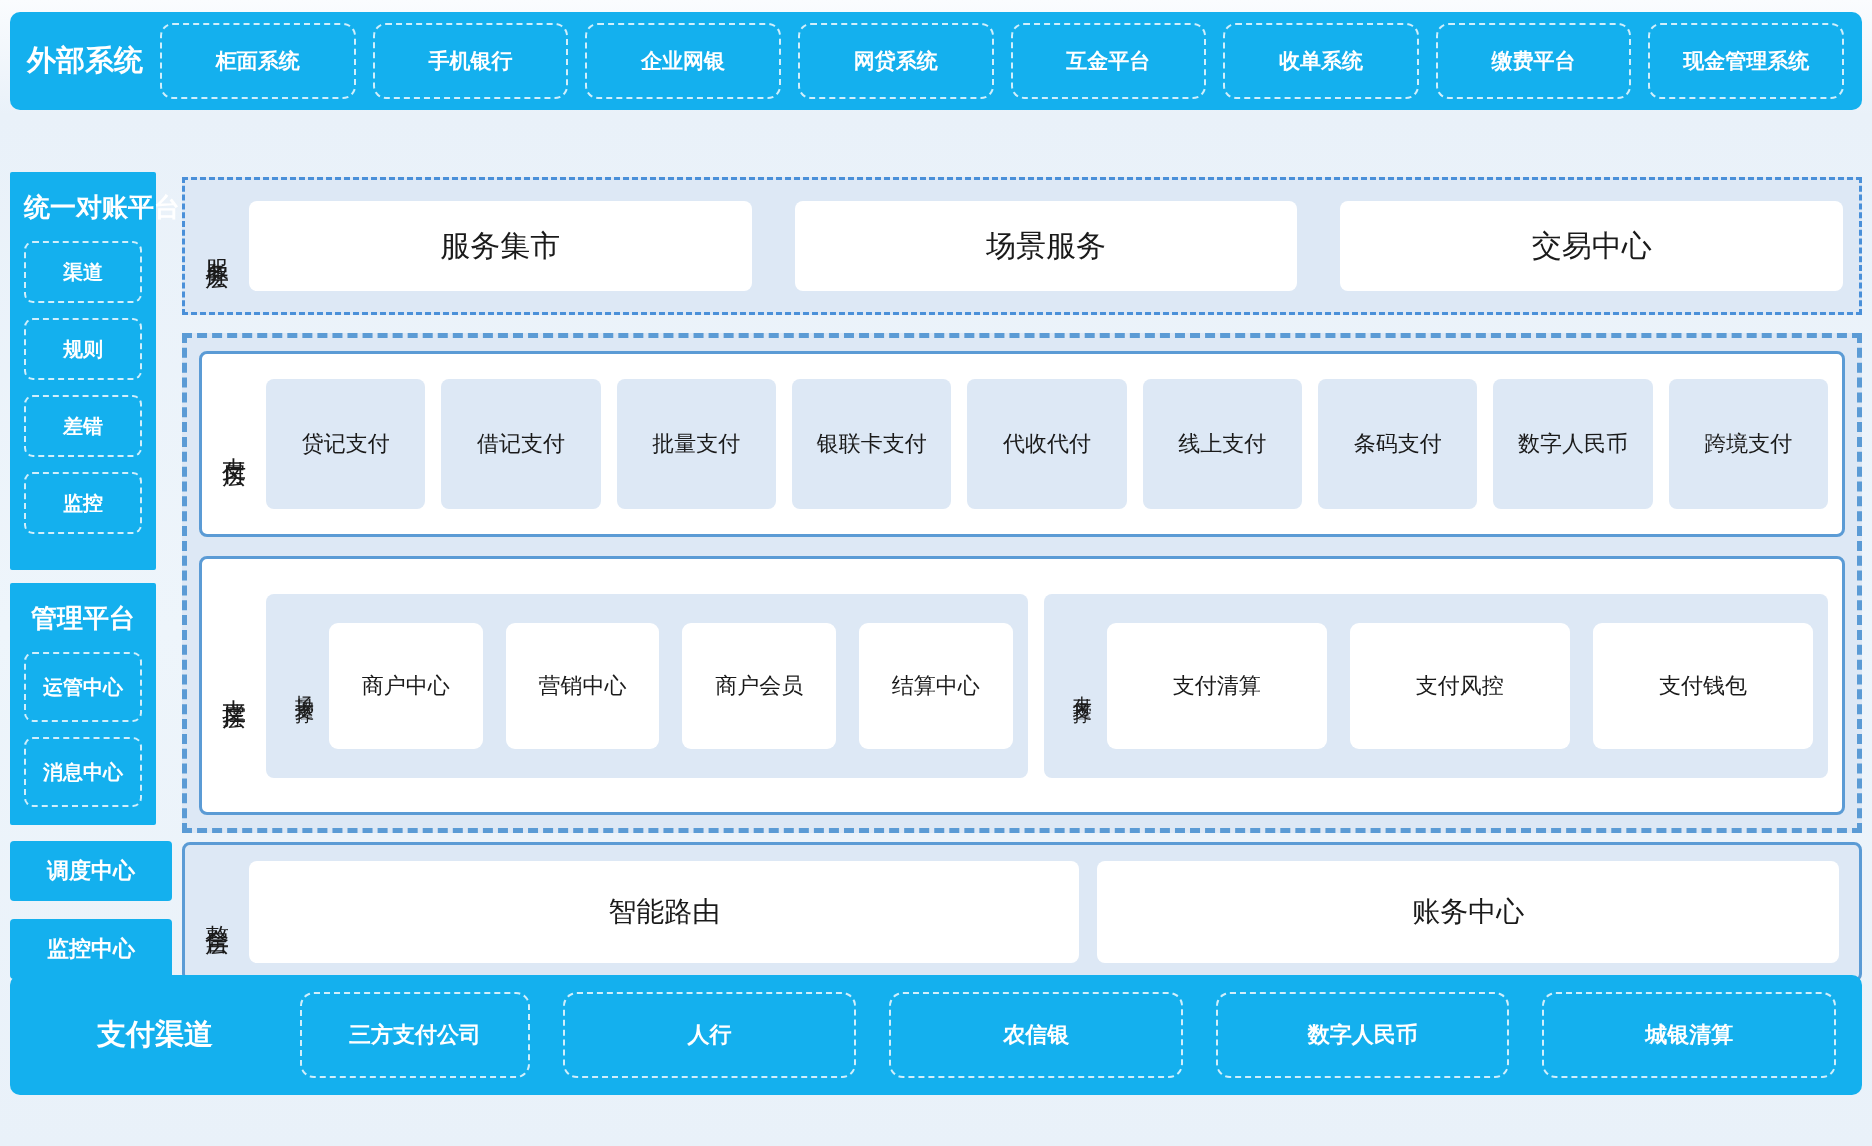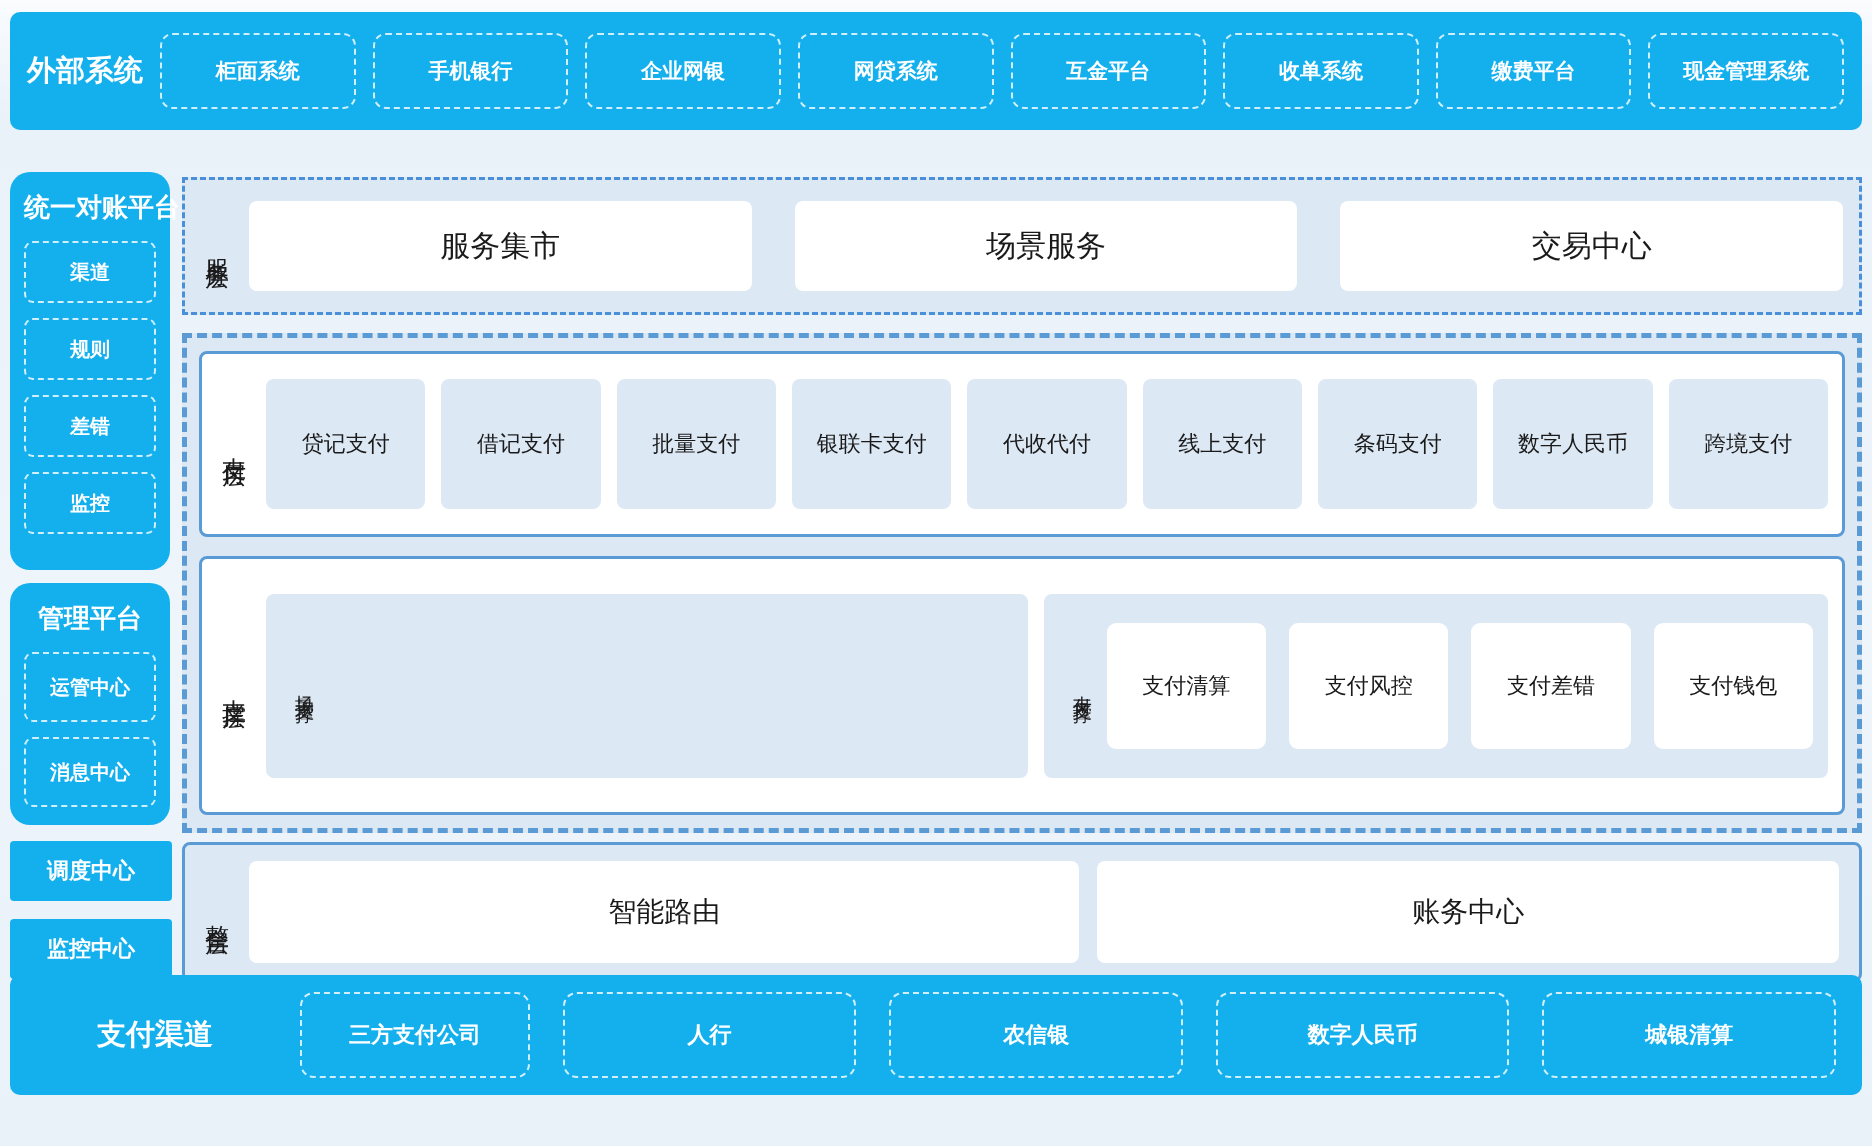--- a/index.html
+++ b/index.html
@@ -14,7 +14,7 @@
 
   
   .blue-bar {
-    position:absolute; left:10px; width:1852px; height:118px;
+    position:absolute; left:10px; width:1852px; height:98px;
     background:#14b0ee; border-radius:10px;
     display:flex; align-items:center;
   }

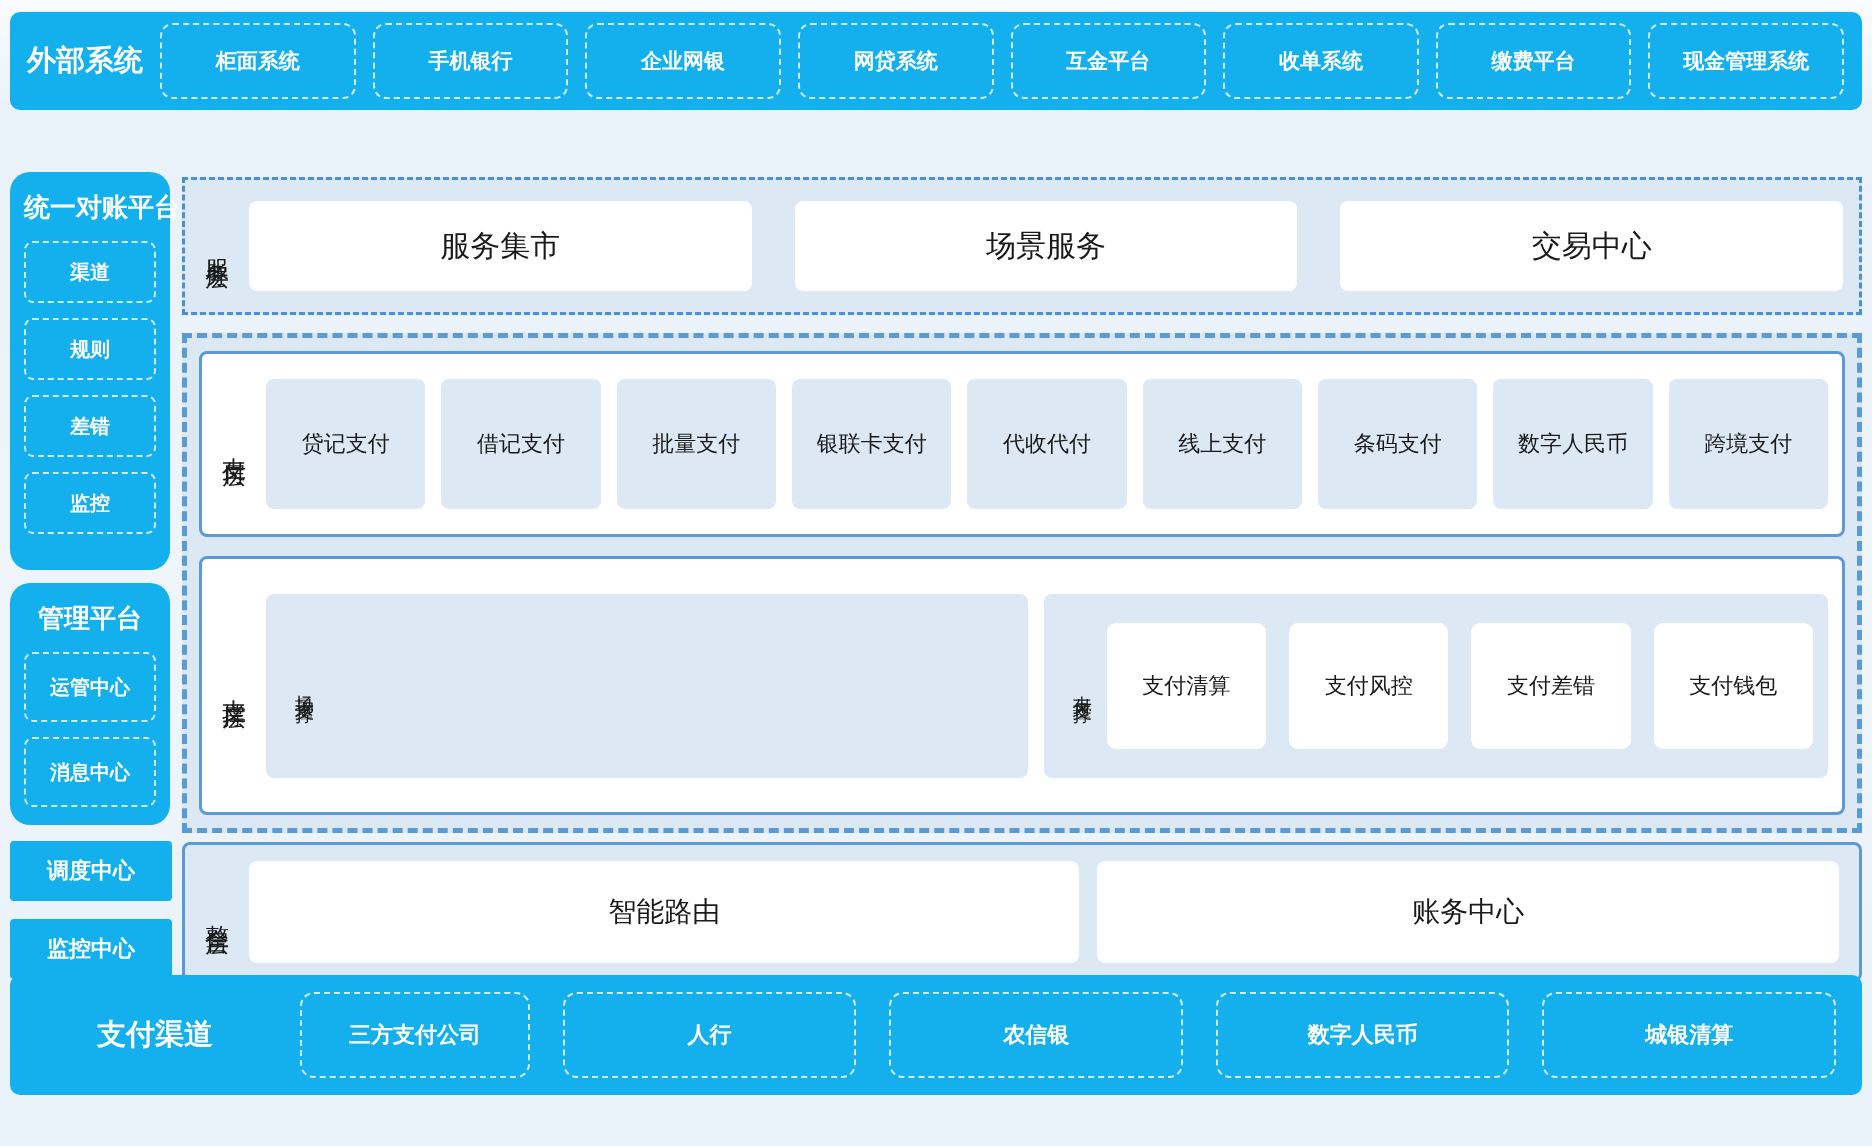--- a/index.html
+++ b/index.html
@@ -31,8 +31,8 @@
 
   
   .left-panel {
-    position:absolute; left:10px; width:160px;
-    background:#14b0ee; border-radius:20px;
+    position:absolute; left:10px; width:146px;
+    background:#14b0ee; border-radius:2px;
     display:flex; flex-direction:column; padding:18px 14px 14px 14px;
   }
   .panel-title {

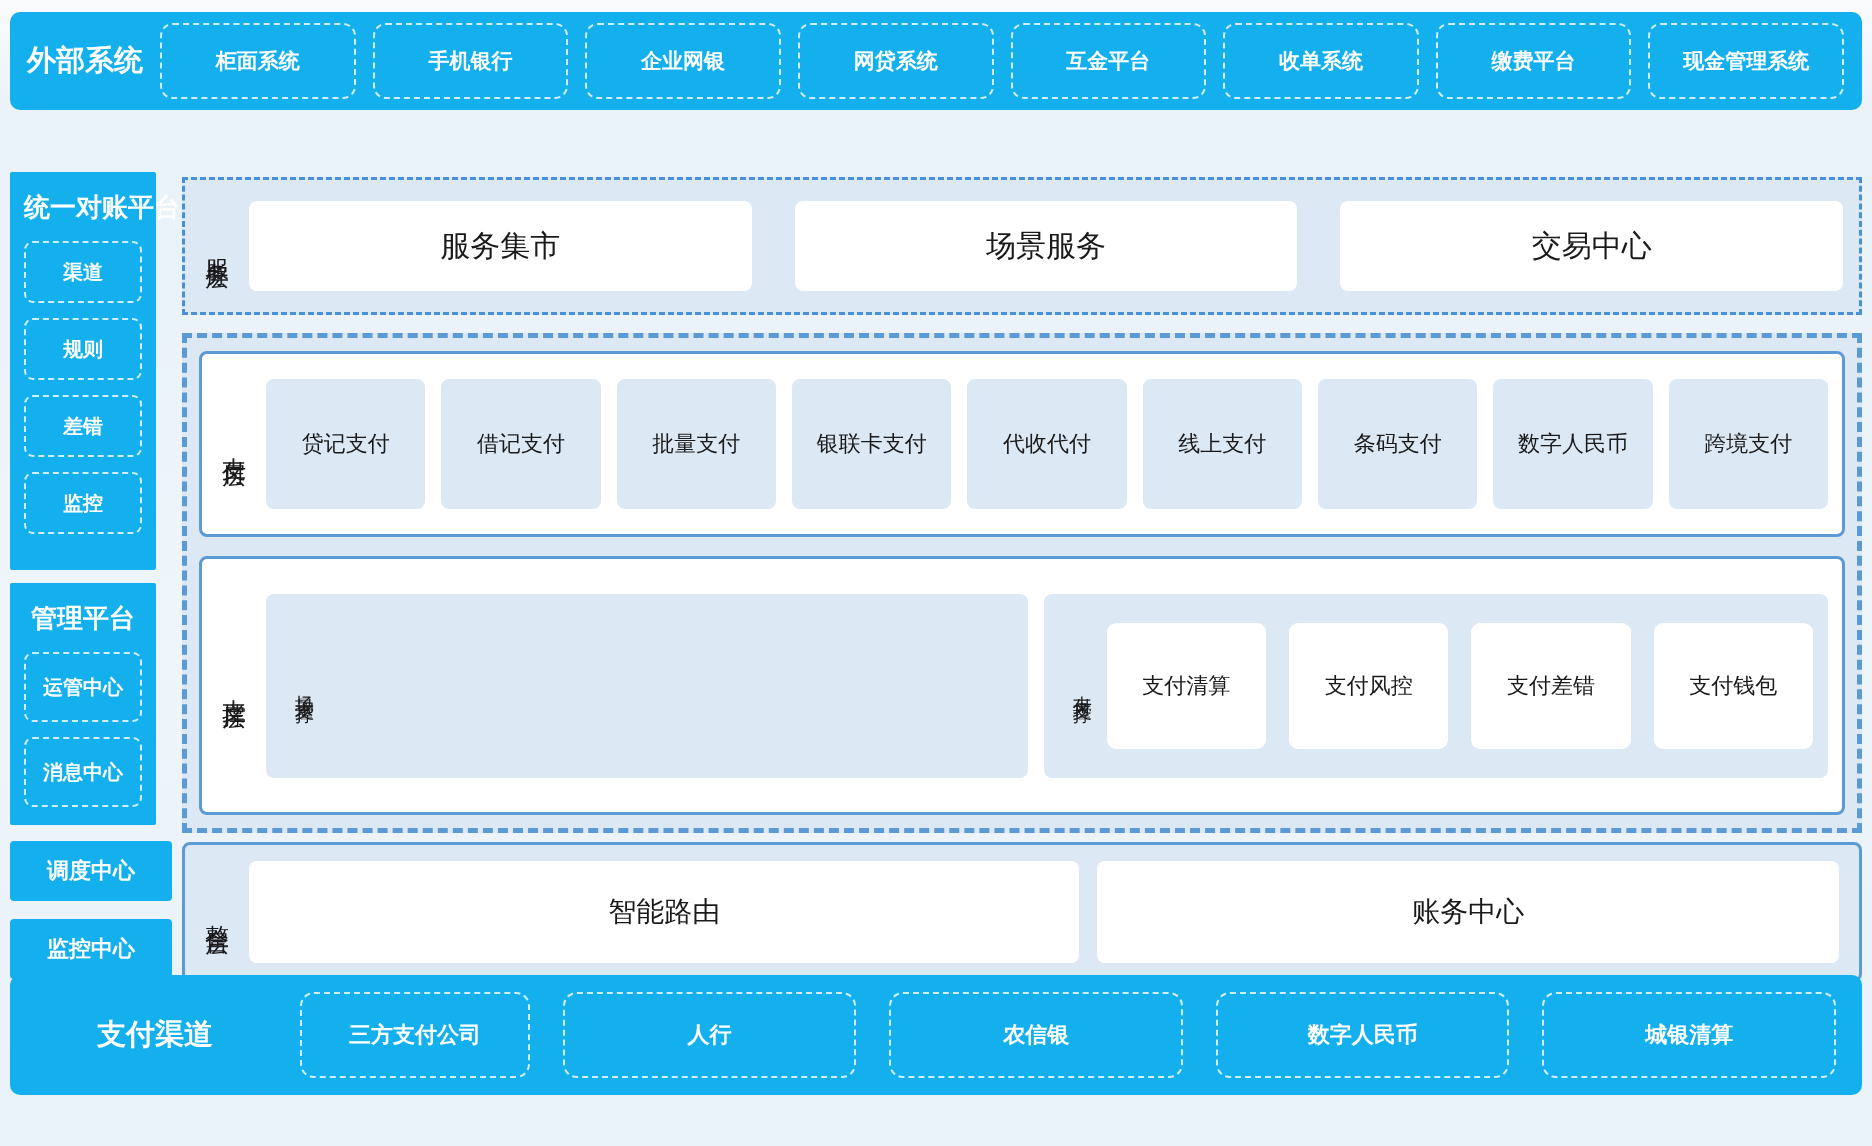--- a/index.html
+++ b/index.html
@@ -199,6 +199,12 @@
         <div class="g-label-col">
           <span class="v-label small">场景支撑</span>
         </div>
+        <div class="row">
+          <div class="group-white-box">商户中心</div>
+          <div class="group-white-box">营销中心</div>
+          <div class="group-white-box">商户会员</div>
+          <div class="group-white-box">结算中心</div>
+        </div>
       </div>
 
       <div class="group" id="group-pay">

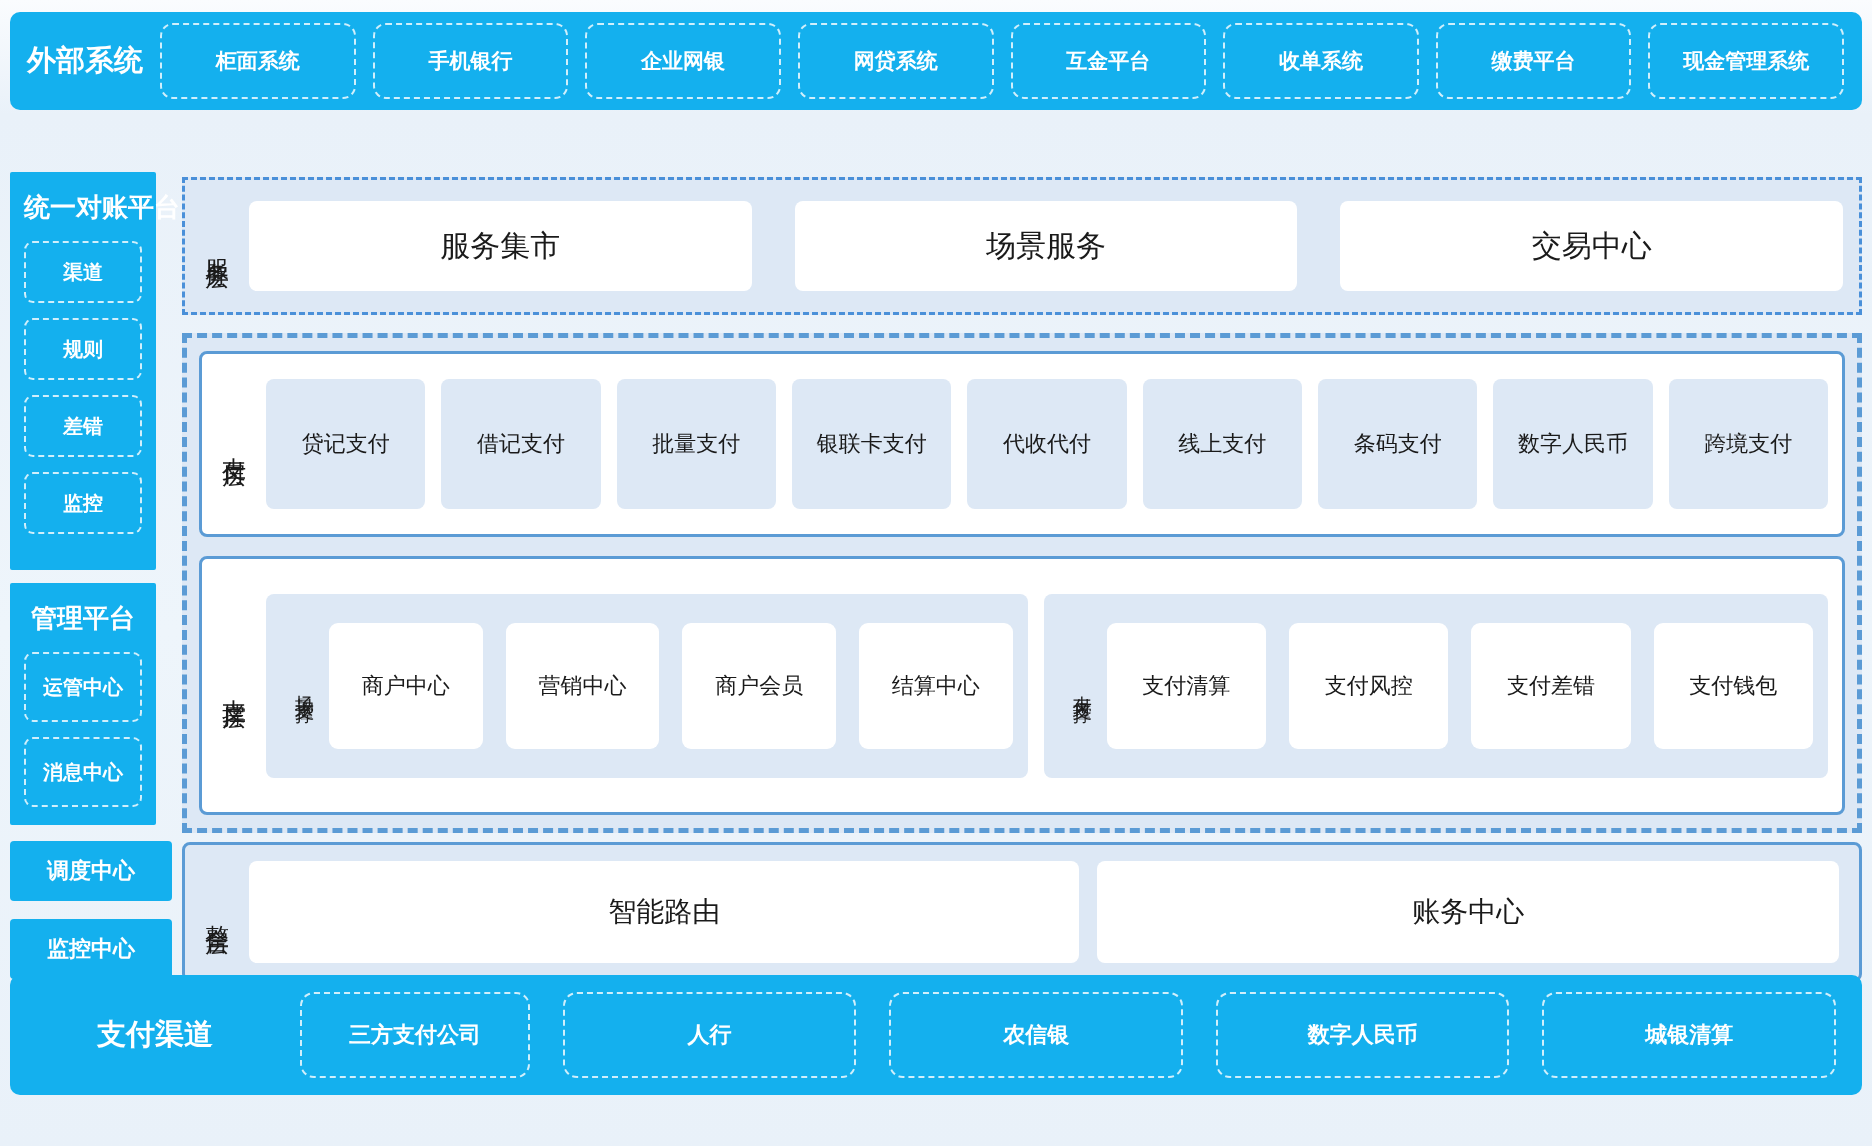--- a/index.html
+++ b/index.html
@@ -214,7 +214,6 @@
         <div class="row">
           <div class="group-white-box">支付清算</div>
           <div class="group-white-box">支付风控</div>
-          <div class="group-white-box">支付差错</div>
           <div class="group-white-box">支付钱包</div>
         </div>
       </div>

